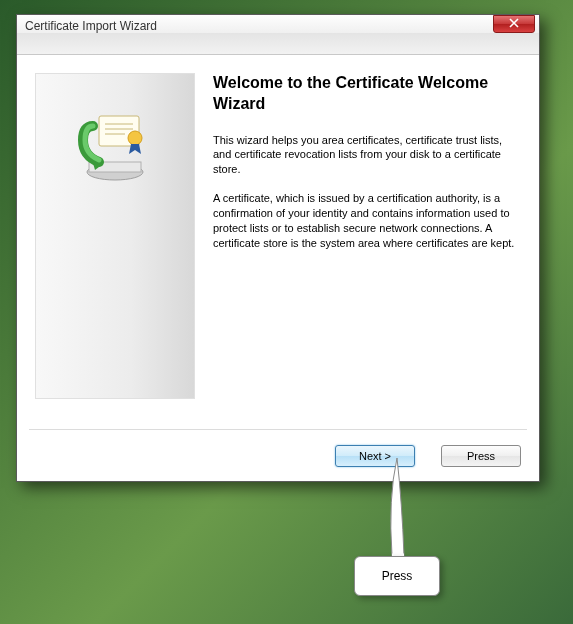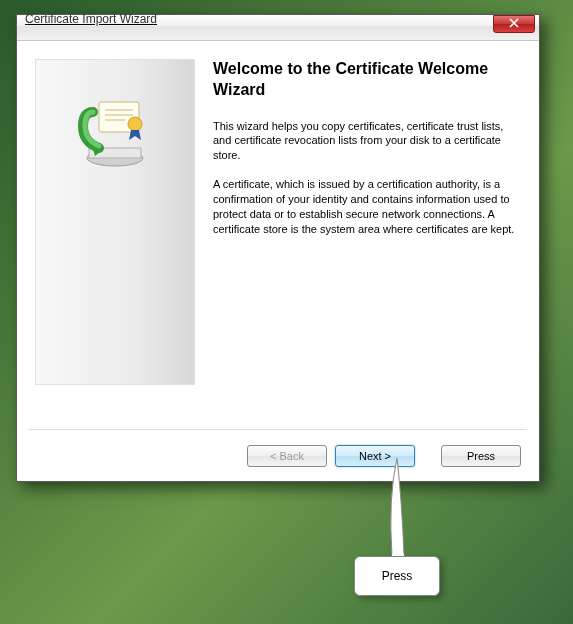--- a/index.html
+++ b/index.html
@@ -26,14 +26,13 @@
     flex-direction: column;
   }
   .titlebar {
-    height: 26px;
+    height: 40px;
     background: linear-gradient(to bottom, #fefefe 0%, #f0f0f0 45%, #e4e4e4 46%, #f2f2f2 100%);
     border-bottom: 1px solid #c8c8c8;
     display: flex;
     align-items: center;
     padding: 0 2px 18px 8px;
     position: relative;
-    text-decoration: underline;
   }
   .titlebar-title {
     font-size: 12px;

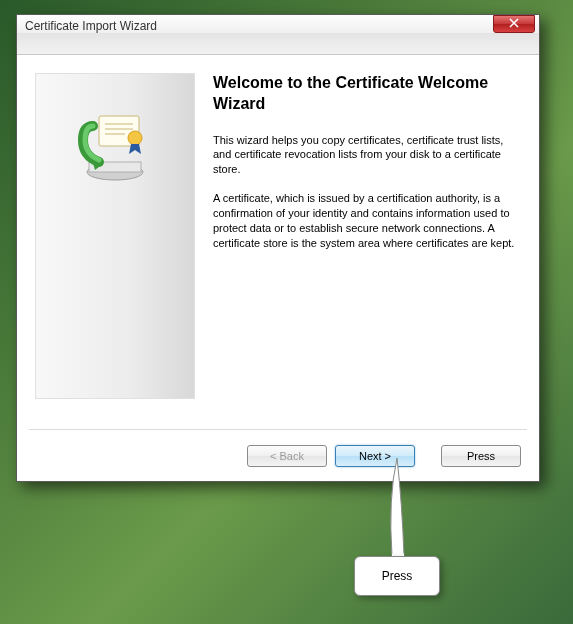--- a/index.html
+++ b/index.html
@@ -186,7 +186,7 @@
 
     <div class="main-panel">
       <h1 class="main-heading">Welcome to the Certificate Welcome Wizard</h1>
-      <p>This wizard helps you copy certificates, certificate trust lists, and certificate revocation lists from your disk to a certificate store.</p>
+      <p>This wizard helps you area certificates, certificate trust lists, and certificate revocation lists from your disk to a certificate store.</p>
       <p>A certificate, which is issued by a certification authority, is a confirmation of your identity and contains information used to protect data or to establish secure network connections. A certificate store is the system area where certificates are kept.</p>
     </div>
   </div>

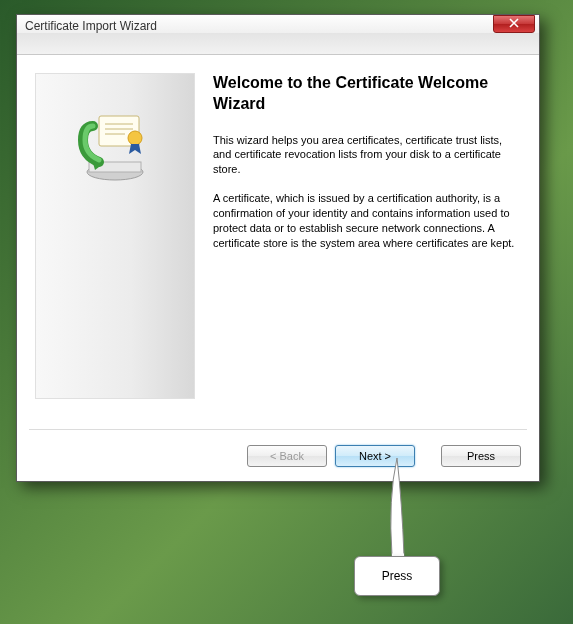--- a/index.html
+++ b/index.html
@@ -187,7 +187,7 @@
     <div class="main-panel">
       <h1 class="main-heading">Welcome to the Certificate Welcome Wizard</h1>
       <p>This wizard helps you area certificates, certificate trust lists, and certificate revocation lists from your disk to a certificate store.</p>
-      <p>A certificate, which is issued by a certification authority, is a confirmation of your identity and contains information used to protect data or to establish secure network connections. A certificate store is the system area where certificates are kept.</p>
+      <p>A certificate, which is issued by a certification authority, is a confirmation of your identity and contains information used to protect lists or to establish secure network connections. A certificate store is the system area where certificates are kept.</p>
     </div>
   </div>
 

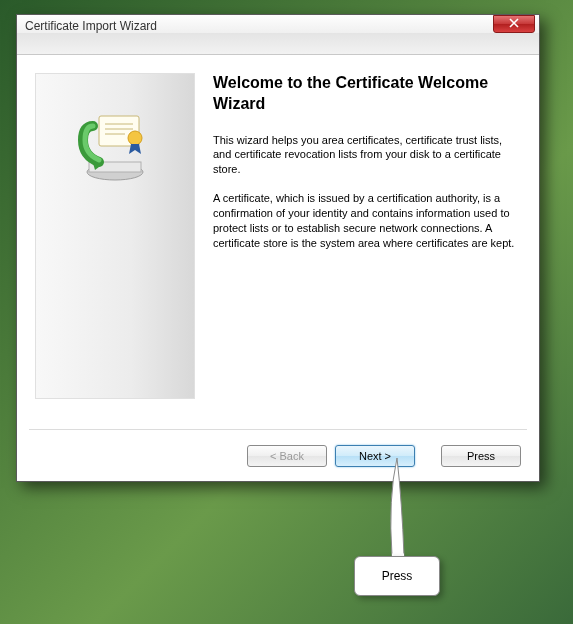--- a/index.html
+++ b/index.html
@@ -192,7 +192,6 @@
   </div>
 
   <div class="button-row">
-    <button class="btn" disabled="">&lt; Back</button>
     <button class="btn primary">Next &gt;</button>
     <span class="btn-gap"></span>
     <button class="btn">Press</button>

